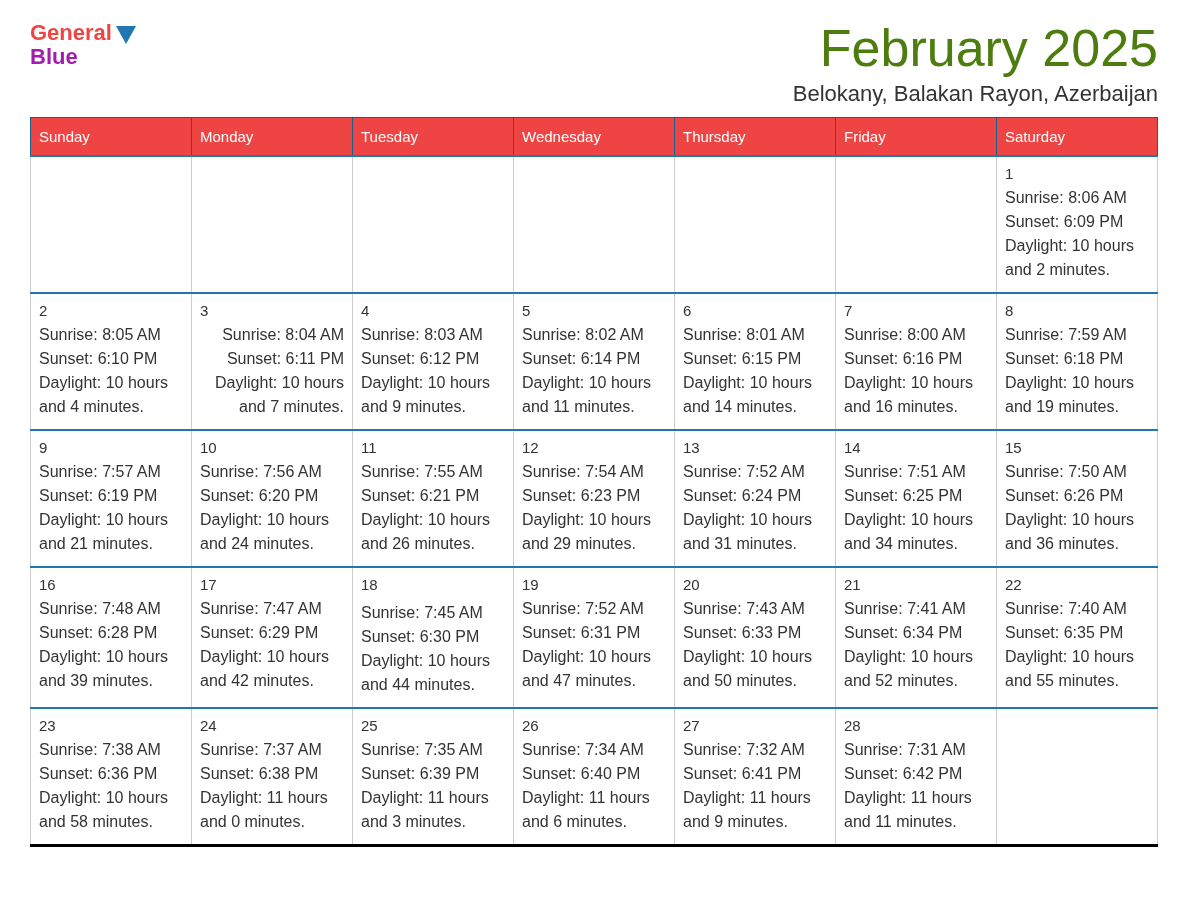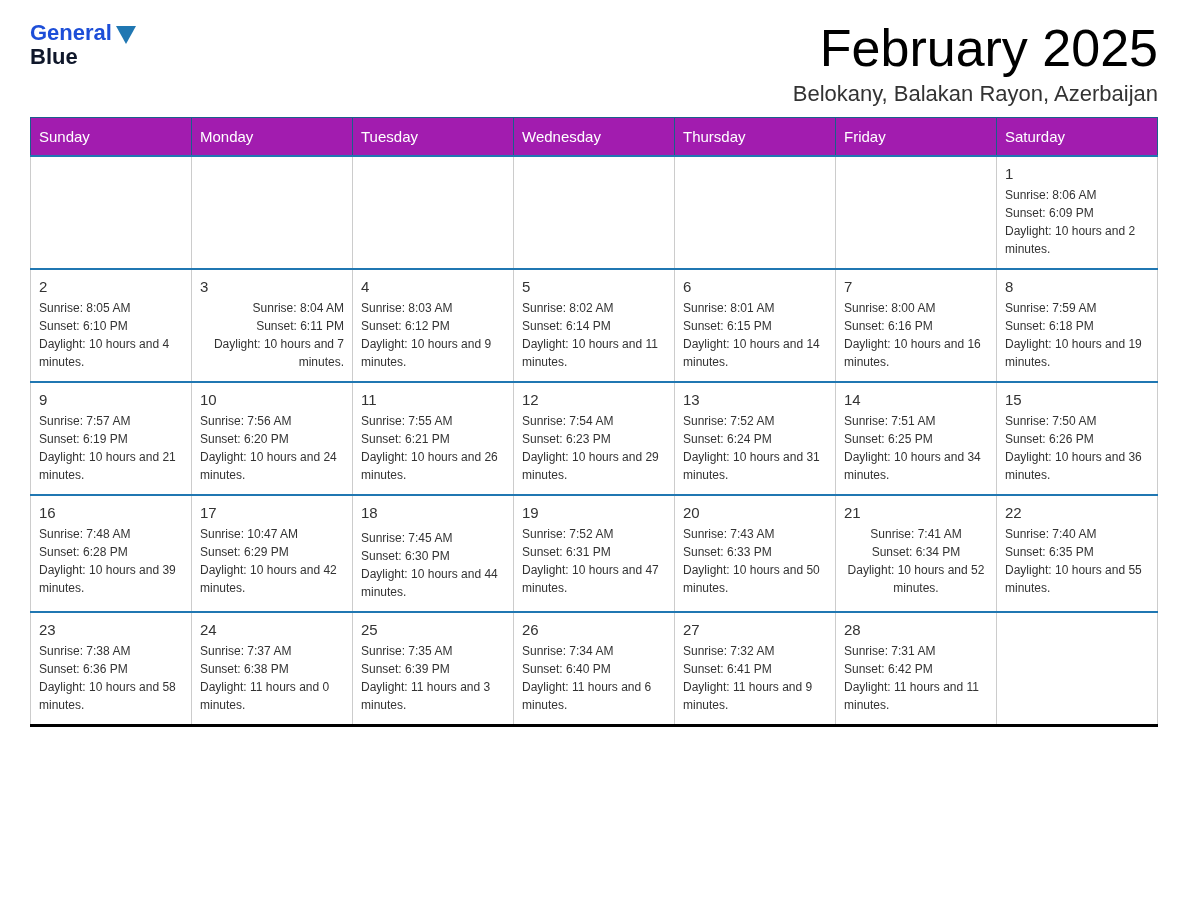--- a/index.html
+++ b/index.html
@@ -29,7 +29,7 @@
     .logo-general {
       font-size: 22px;
       font-weight: bold;
-      color: #1d4ed8;
+      color: #ef4444;
     }
     .logo-arrow {
       width: 0;

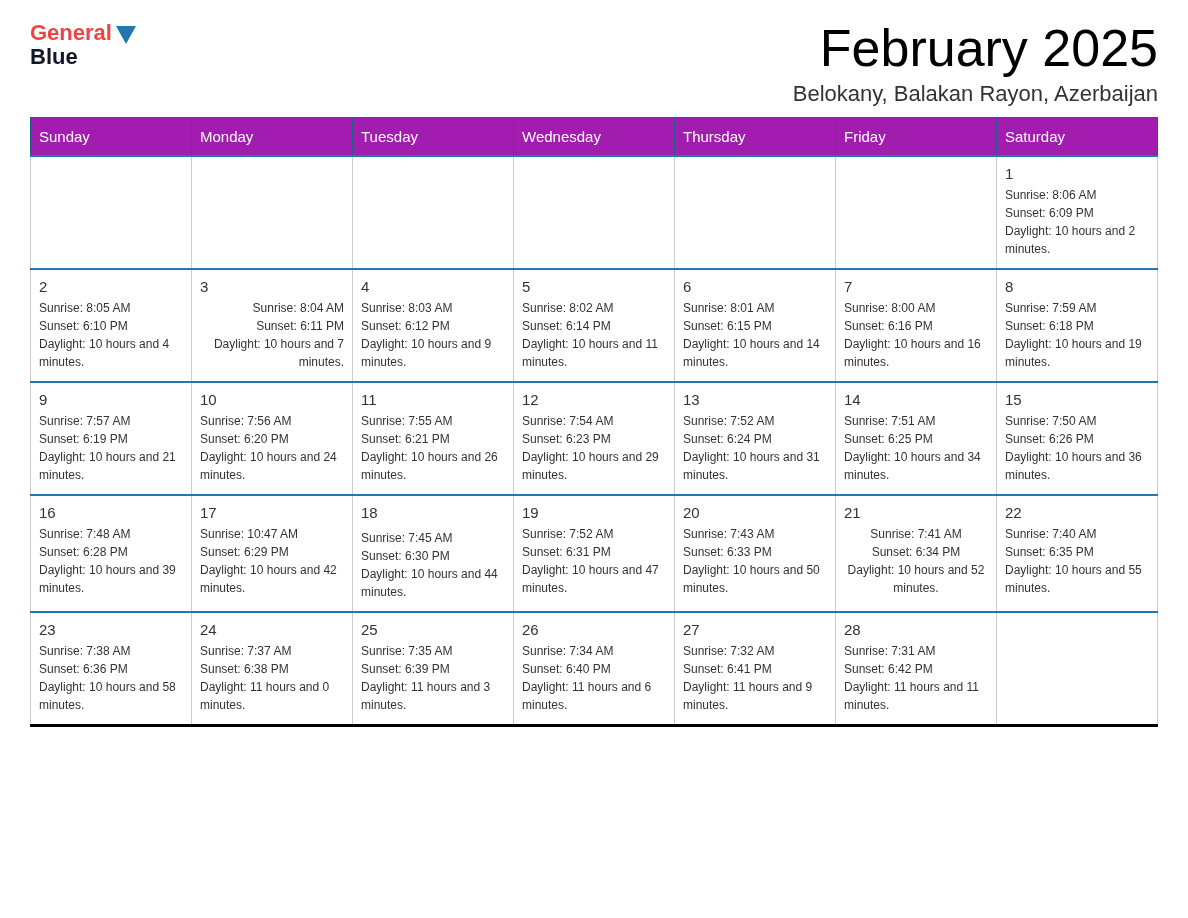--- a/index.html
+++ b/index.html
@@ -43,7 +43,7 @@
     .logo-blue {
       font-size: 22px;
       font-weight: bold;
-      color: #0f172a;
+      color: #a21caf;
       margin-top: -2px;
     }
     .title-section {

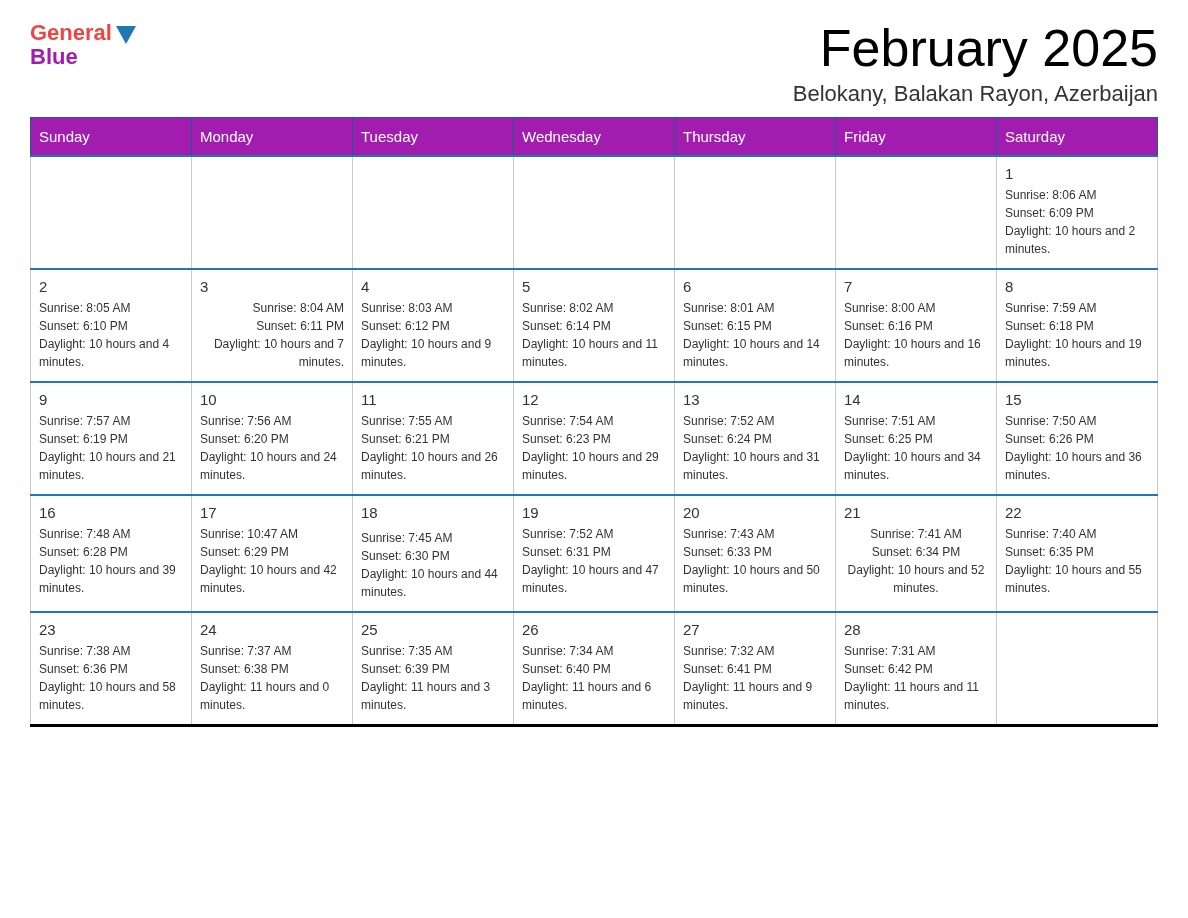--- a/index.html
+++ b/index.html
@@ -52,7 +52,7 @@
     .month-title {
       font-size: 52px;
       font-weight: normal;
-      color: #000000;
+      color: #4d7c0f;
       line-height: 1.1;
     }
     .location-title {

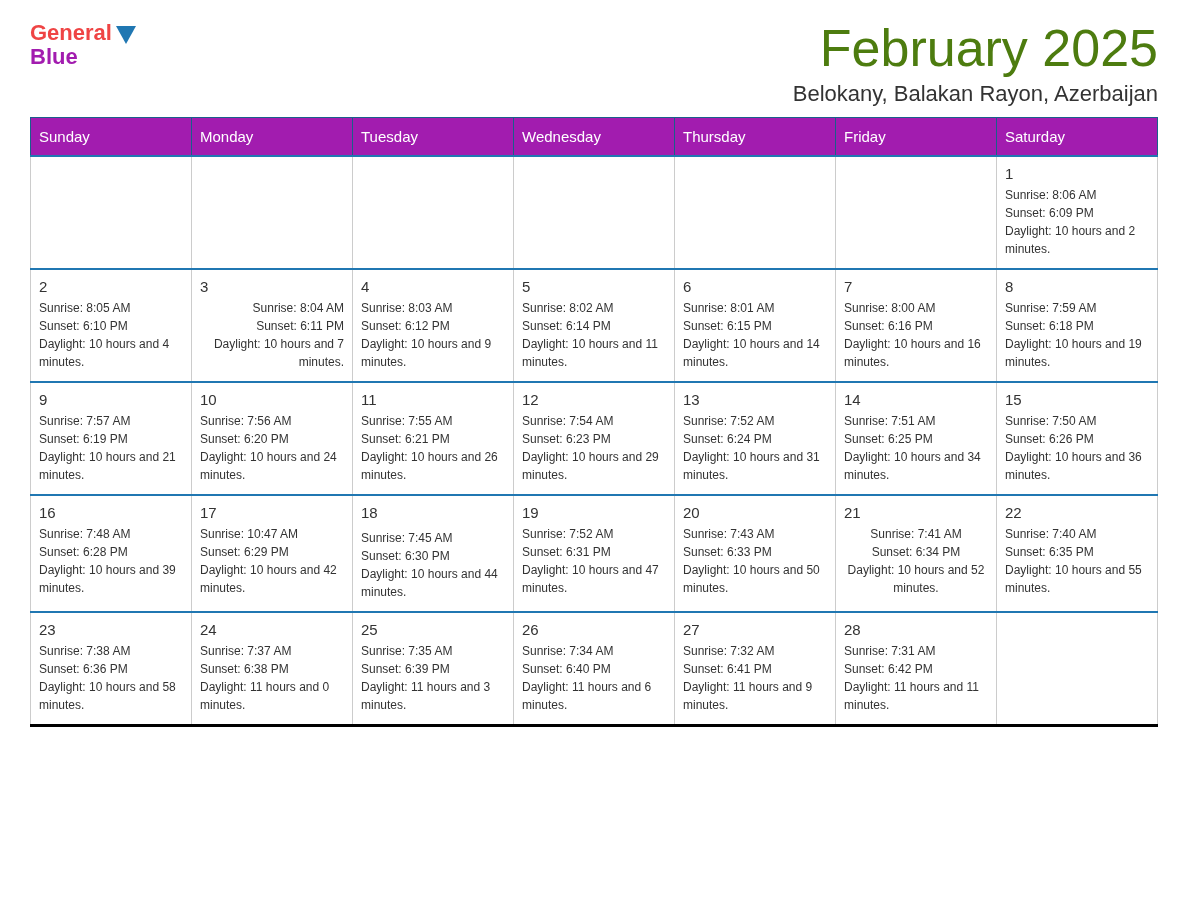--- a/index.html
+++ b/index.html
@@ -66,7 +66,7 @@
       margin-top: 10px;
     }
     .calendar th {
-      background-color: #a21caf;
+      background-color: #ef4444;
       color: #fff;
       padding: 10px 8px;
       font-size: 15px;

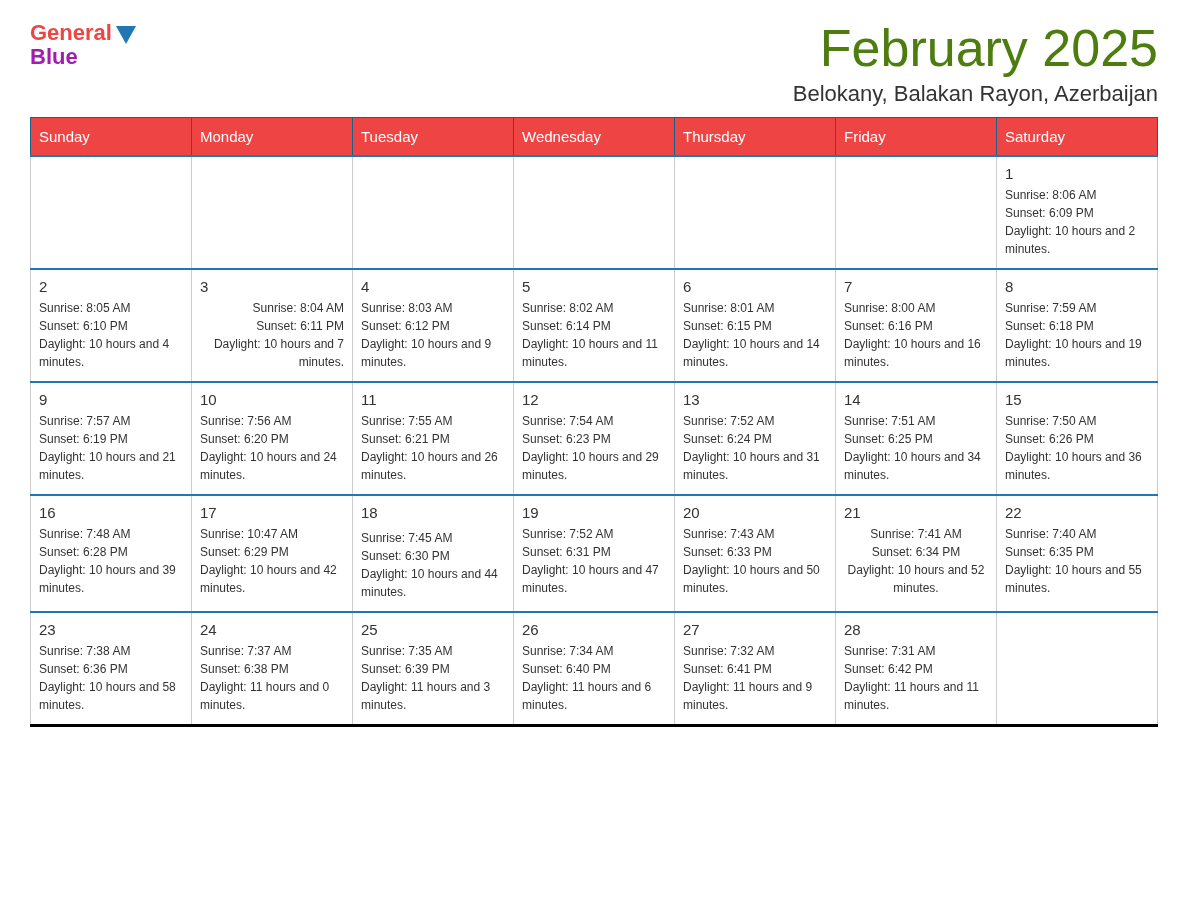--- a/index.html
+++ b/index.html
@@ -95,7 +95,7 @@
       display: block;
     }
     .day-info {
-      font-size: 12px;
+      font-size: 16px;
       line-height: 1.5;
       color: #333;
     }

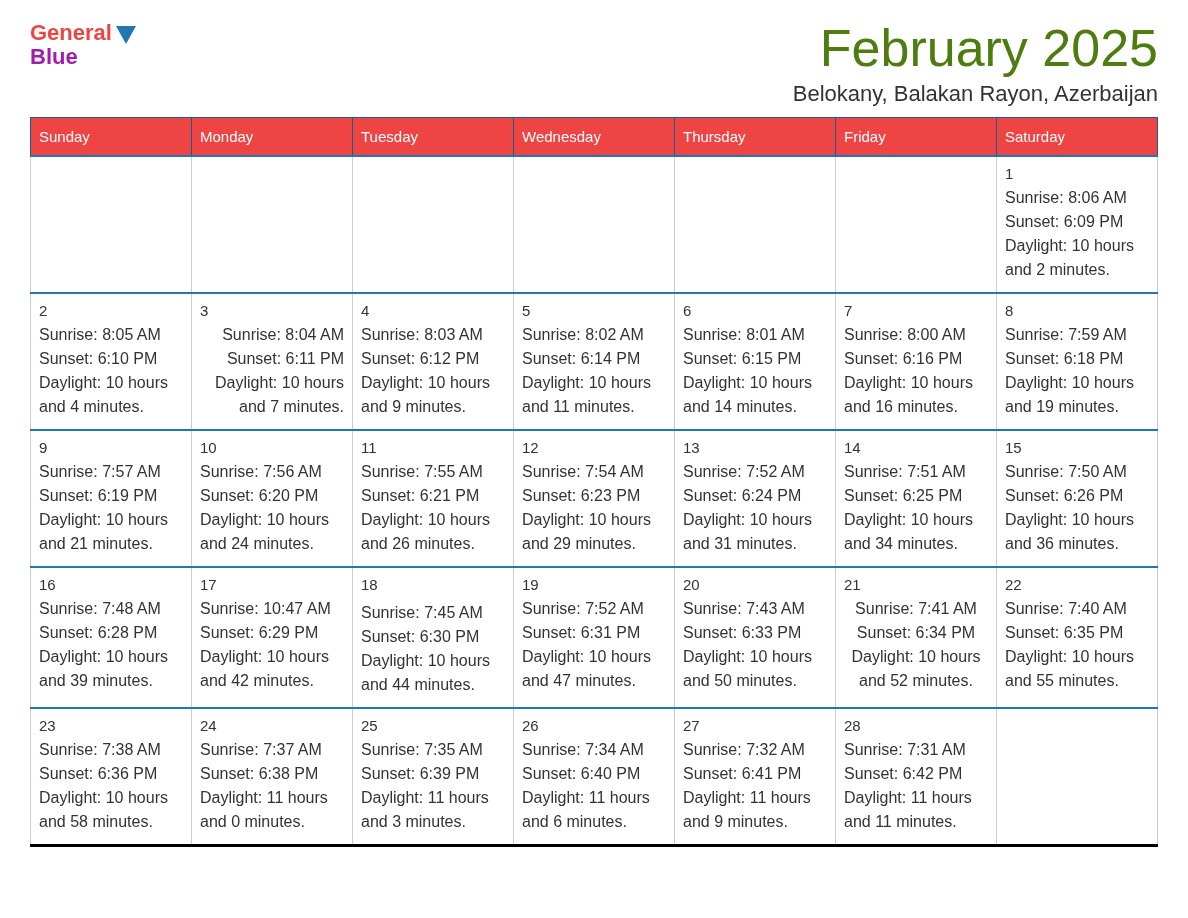--- a/index.html
+++ b/index.html
@@ -244,7 +244,7 @@
         </td>
         <td>
           <span class="day-number">17</span>
-          <div class="day-info" style="white-space: pre-line;">Sunrise: 10:47 AM
+          <div class="day-info" style="white-space: pre-line;">Sunrise: 7:47 AM
 Sunset: 6:29 PM
 Daylight: 10 hours and 42 minutes.</div>
         </td>

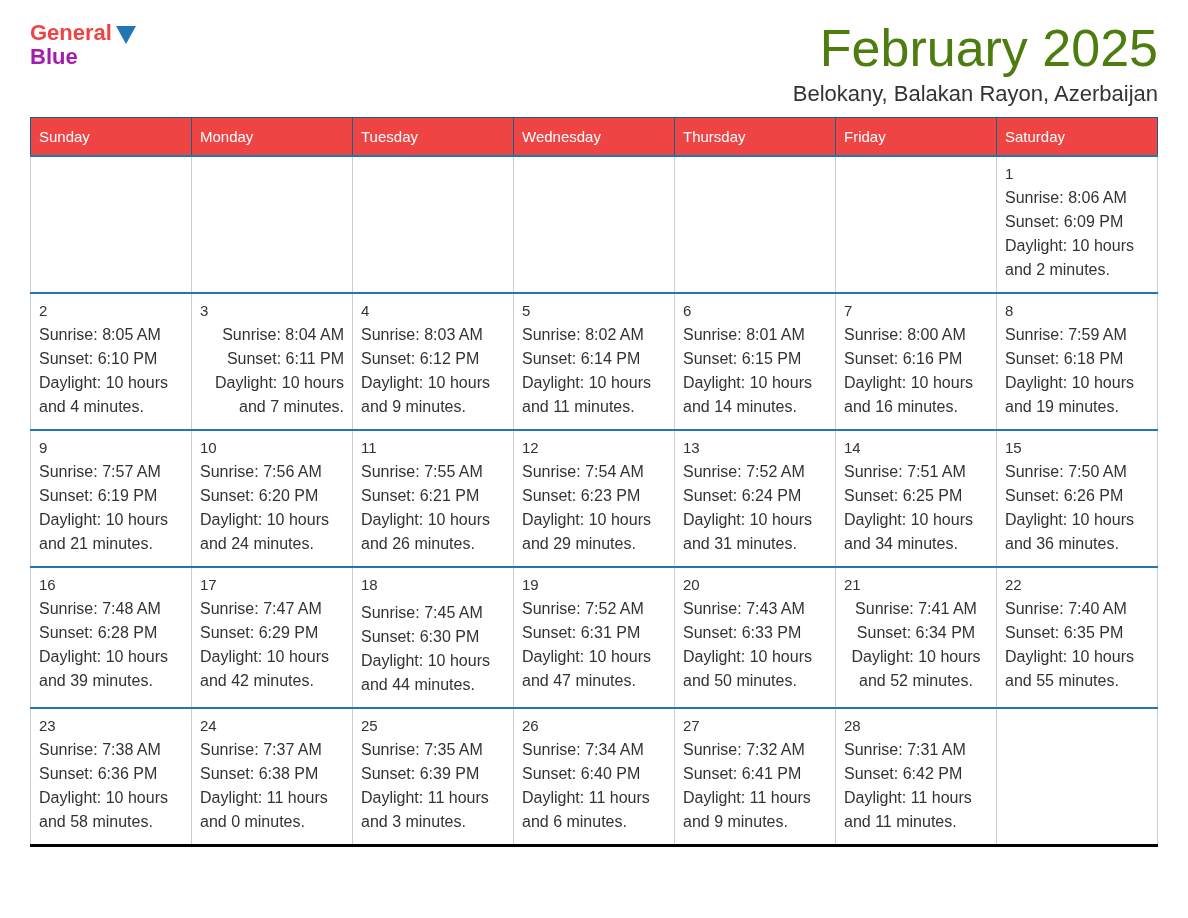--- a/index.html
+++ b/index.html
@@ -268,7 +268,7 @@
         </td>
         <td>
           <span class="day-number">21</span>
-          <div class="day-info" style="white-space: pre-line; text-align: center;">Sunrise: 7:41 AM
+          <div class="day-info" style="white-space: pre-line;">Sunrise: 7:41 AM
 Sunset: 6:34 PM
 Daylight: 10 hours and 52 minutes.</div>
         </td>

